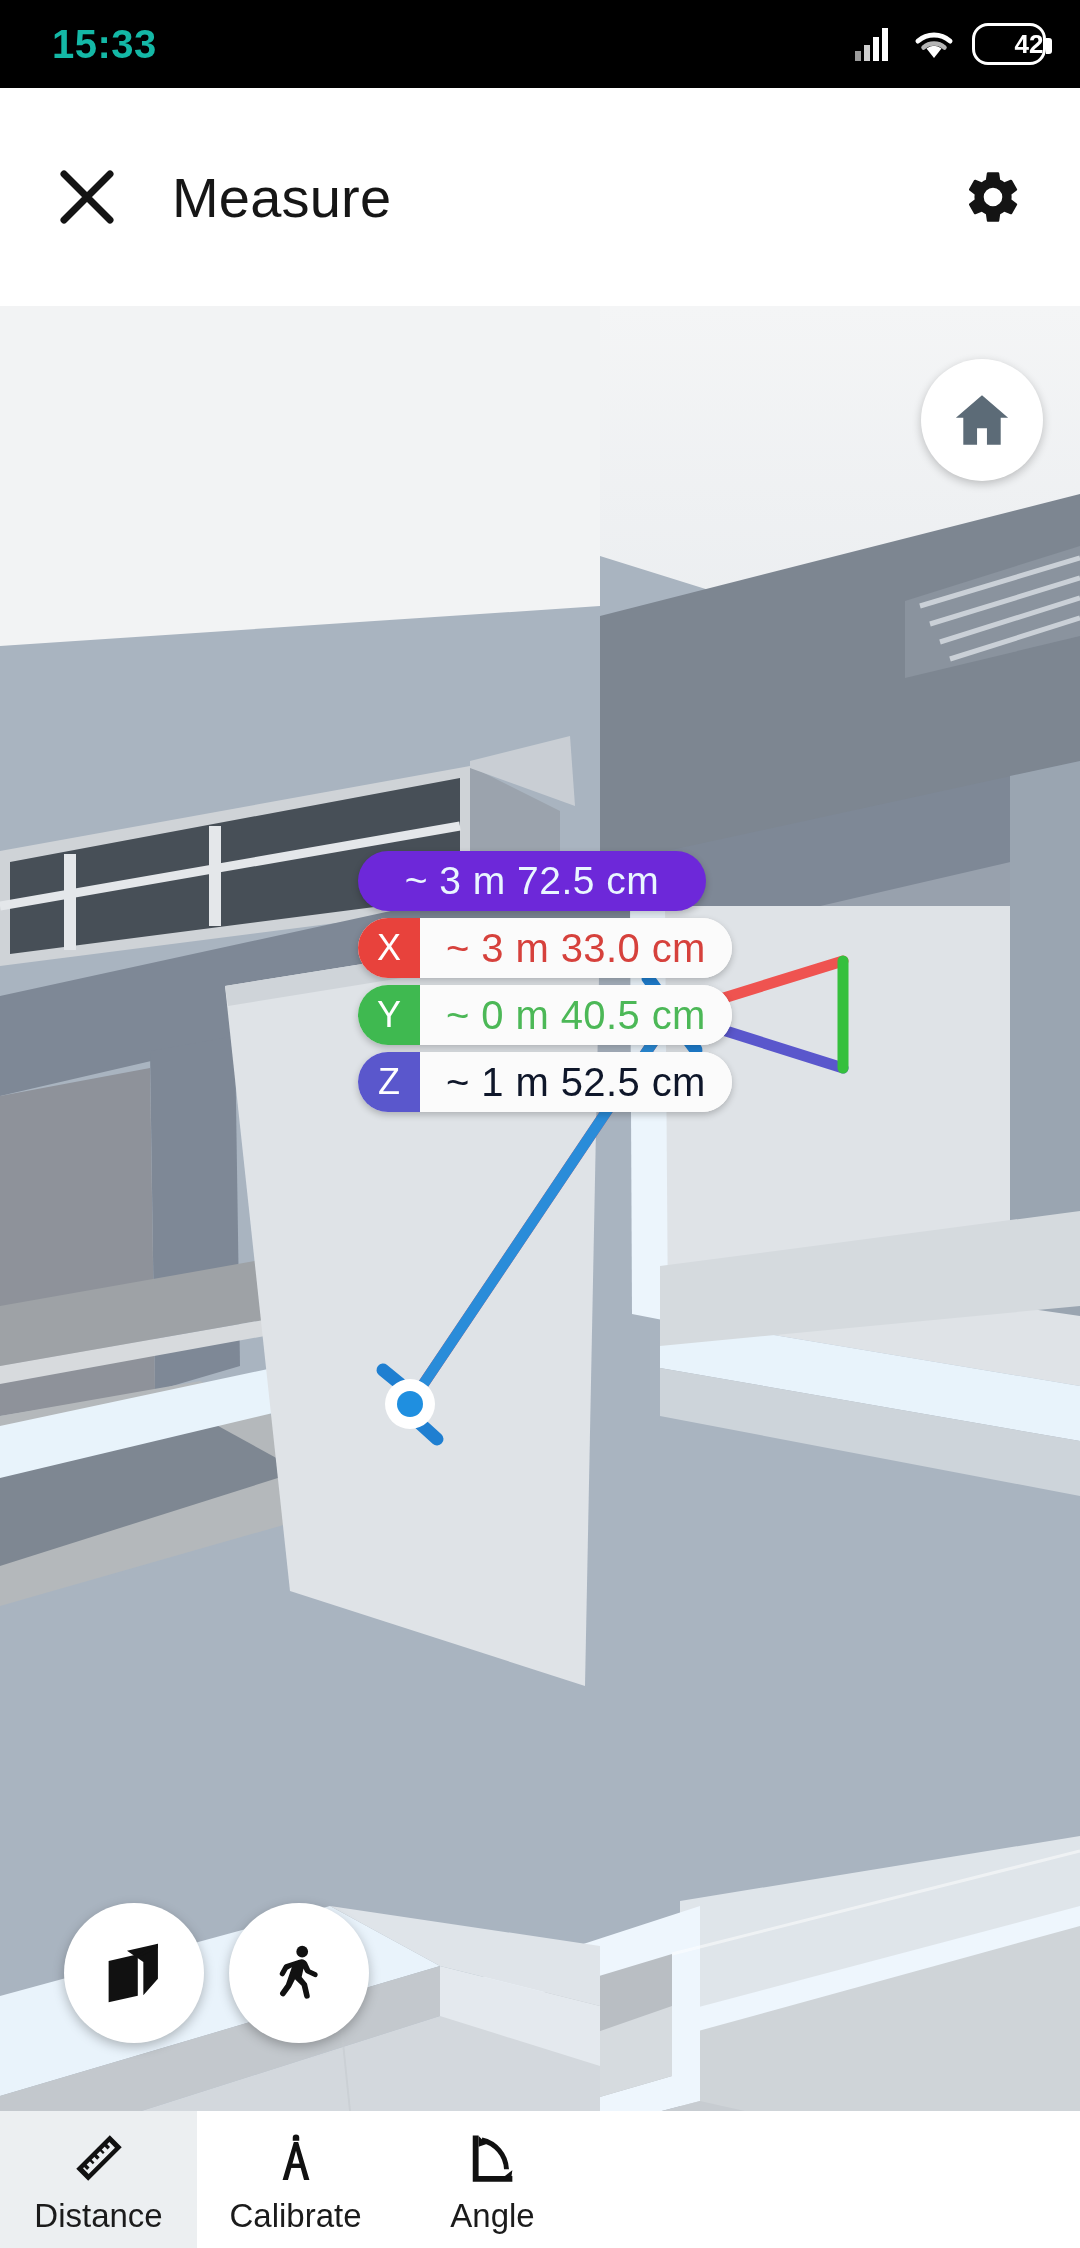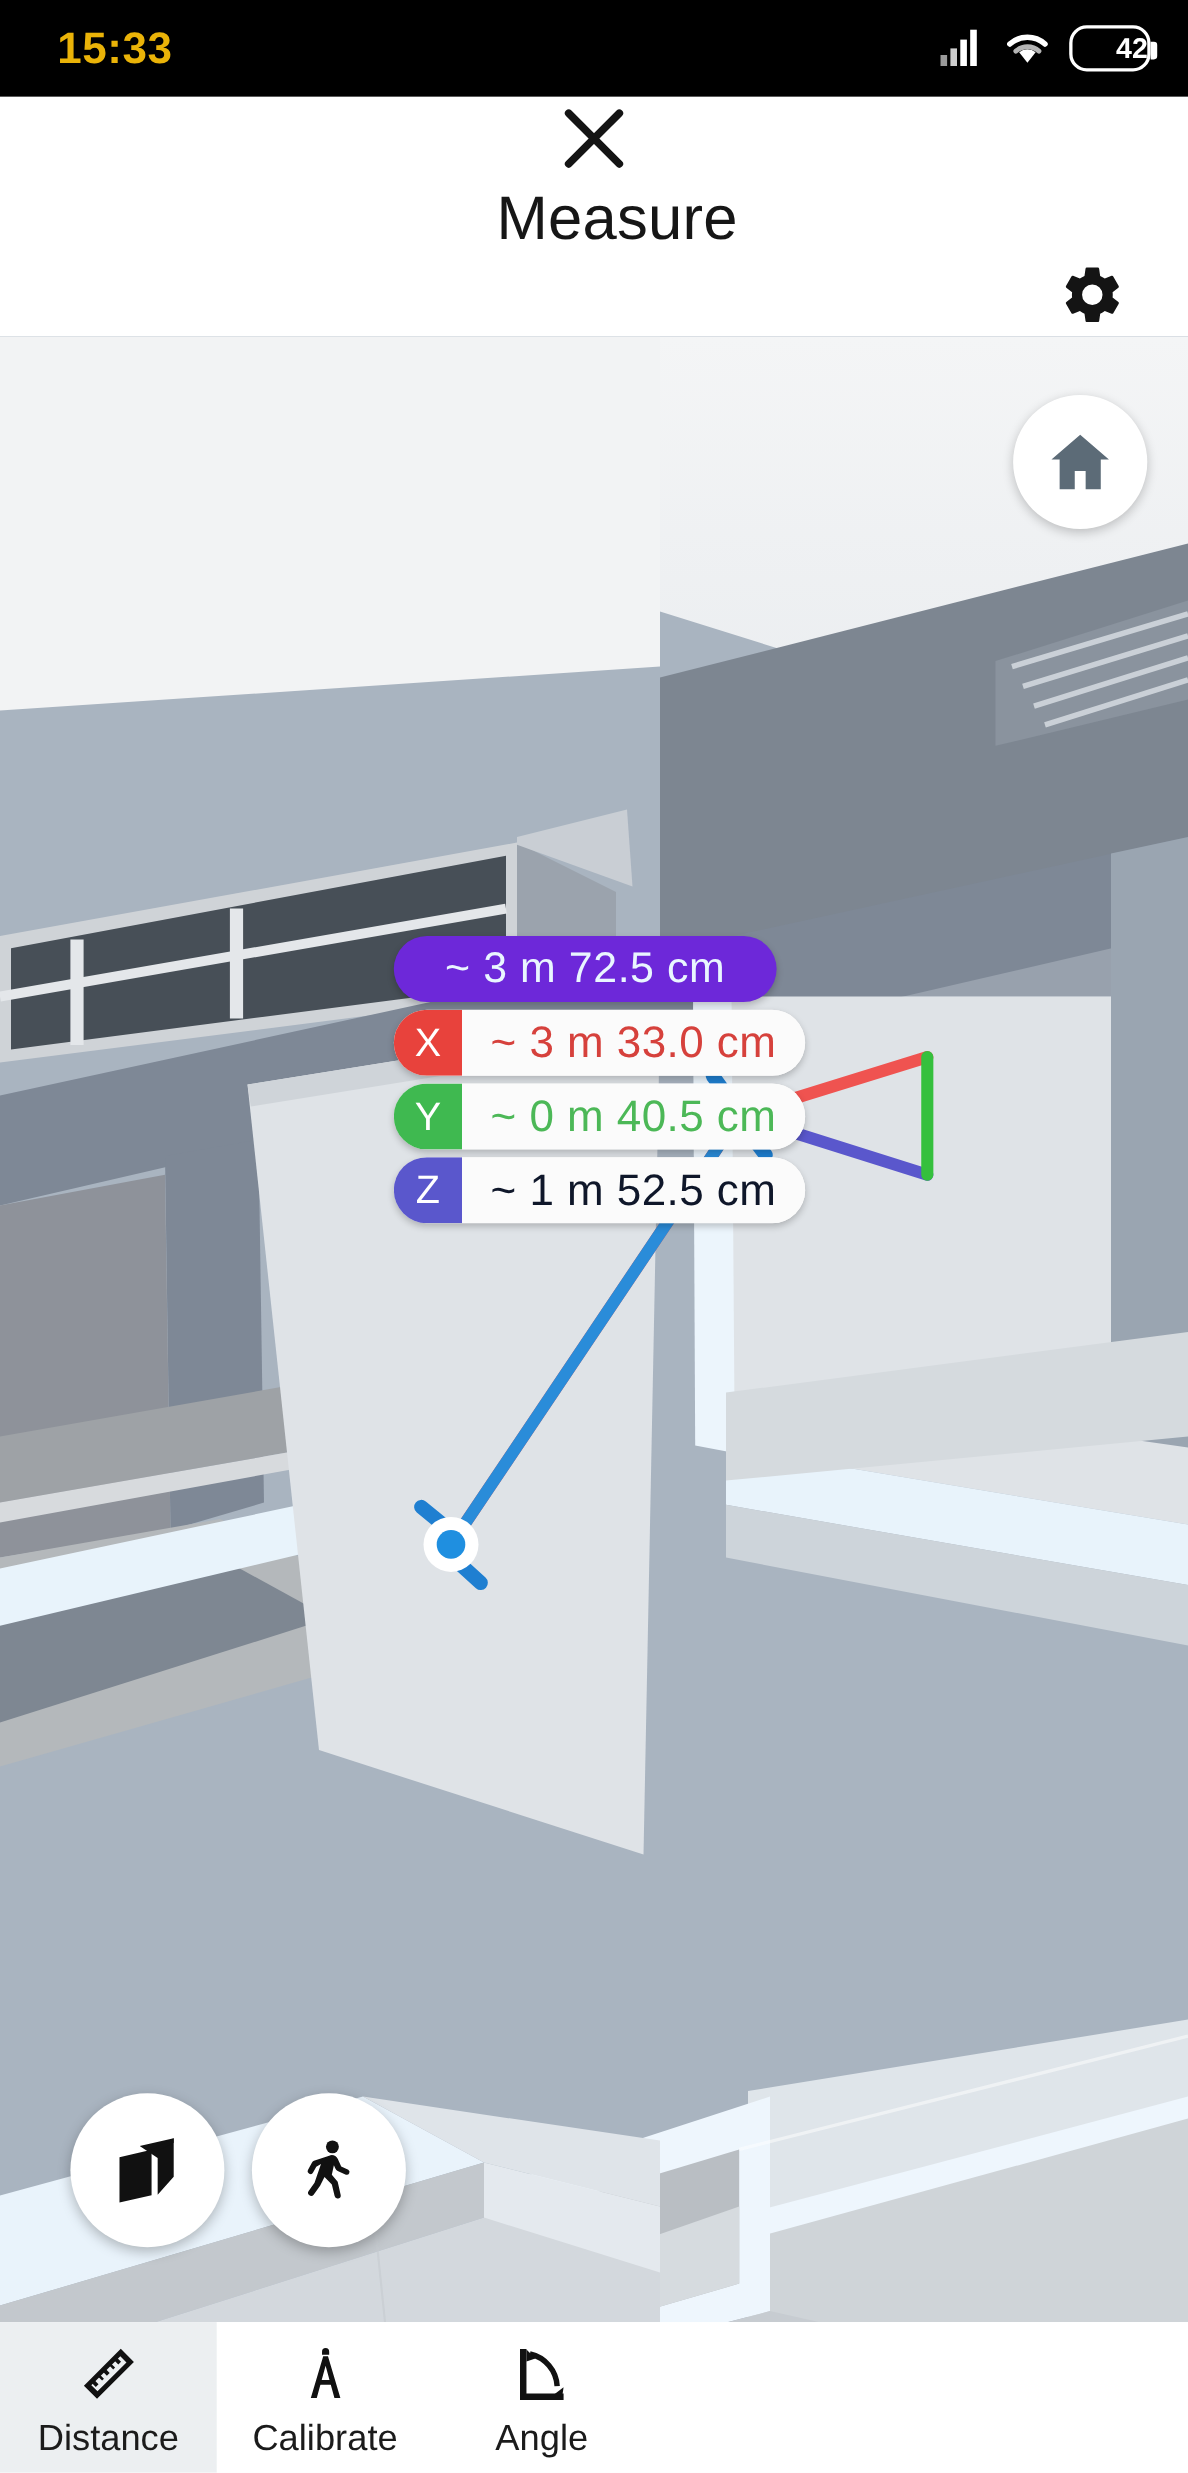--- a/index.html
+++ b/index.html
@@ -17,7 +17,7 @@
     background: #000000; display: flex; align-items: center;
     padding: 0 34px 0 52px;
   }
-  .sb-time { color: #eab308; font-size: 40px; font-weight: 600; letter-spacing: 0.5px; }
+  .sb-time { color: #14b8a6; font-size: 40px; font-weight: 600; letter-spacing: 0.5px; }
   .sb-right { margin-left: auto; display: flex; align-items: flex-end; gap: 16px; }
   .sb-icon { display: block; }
   .battery {

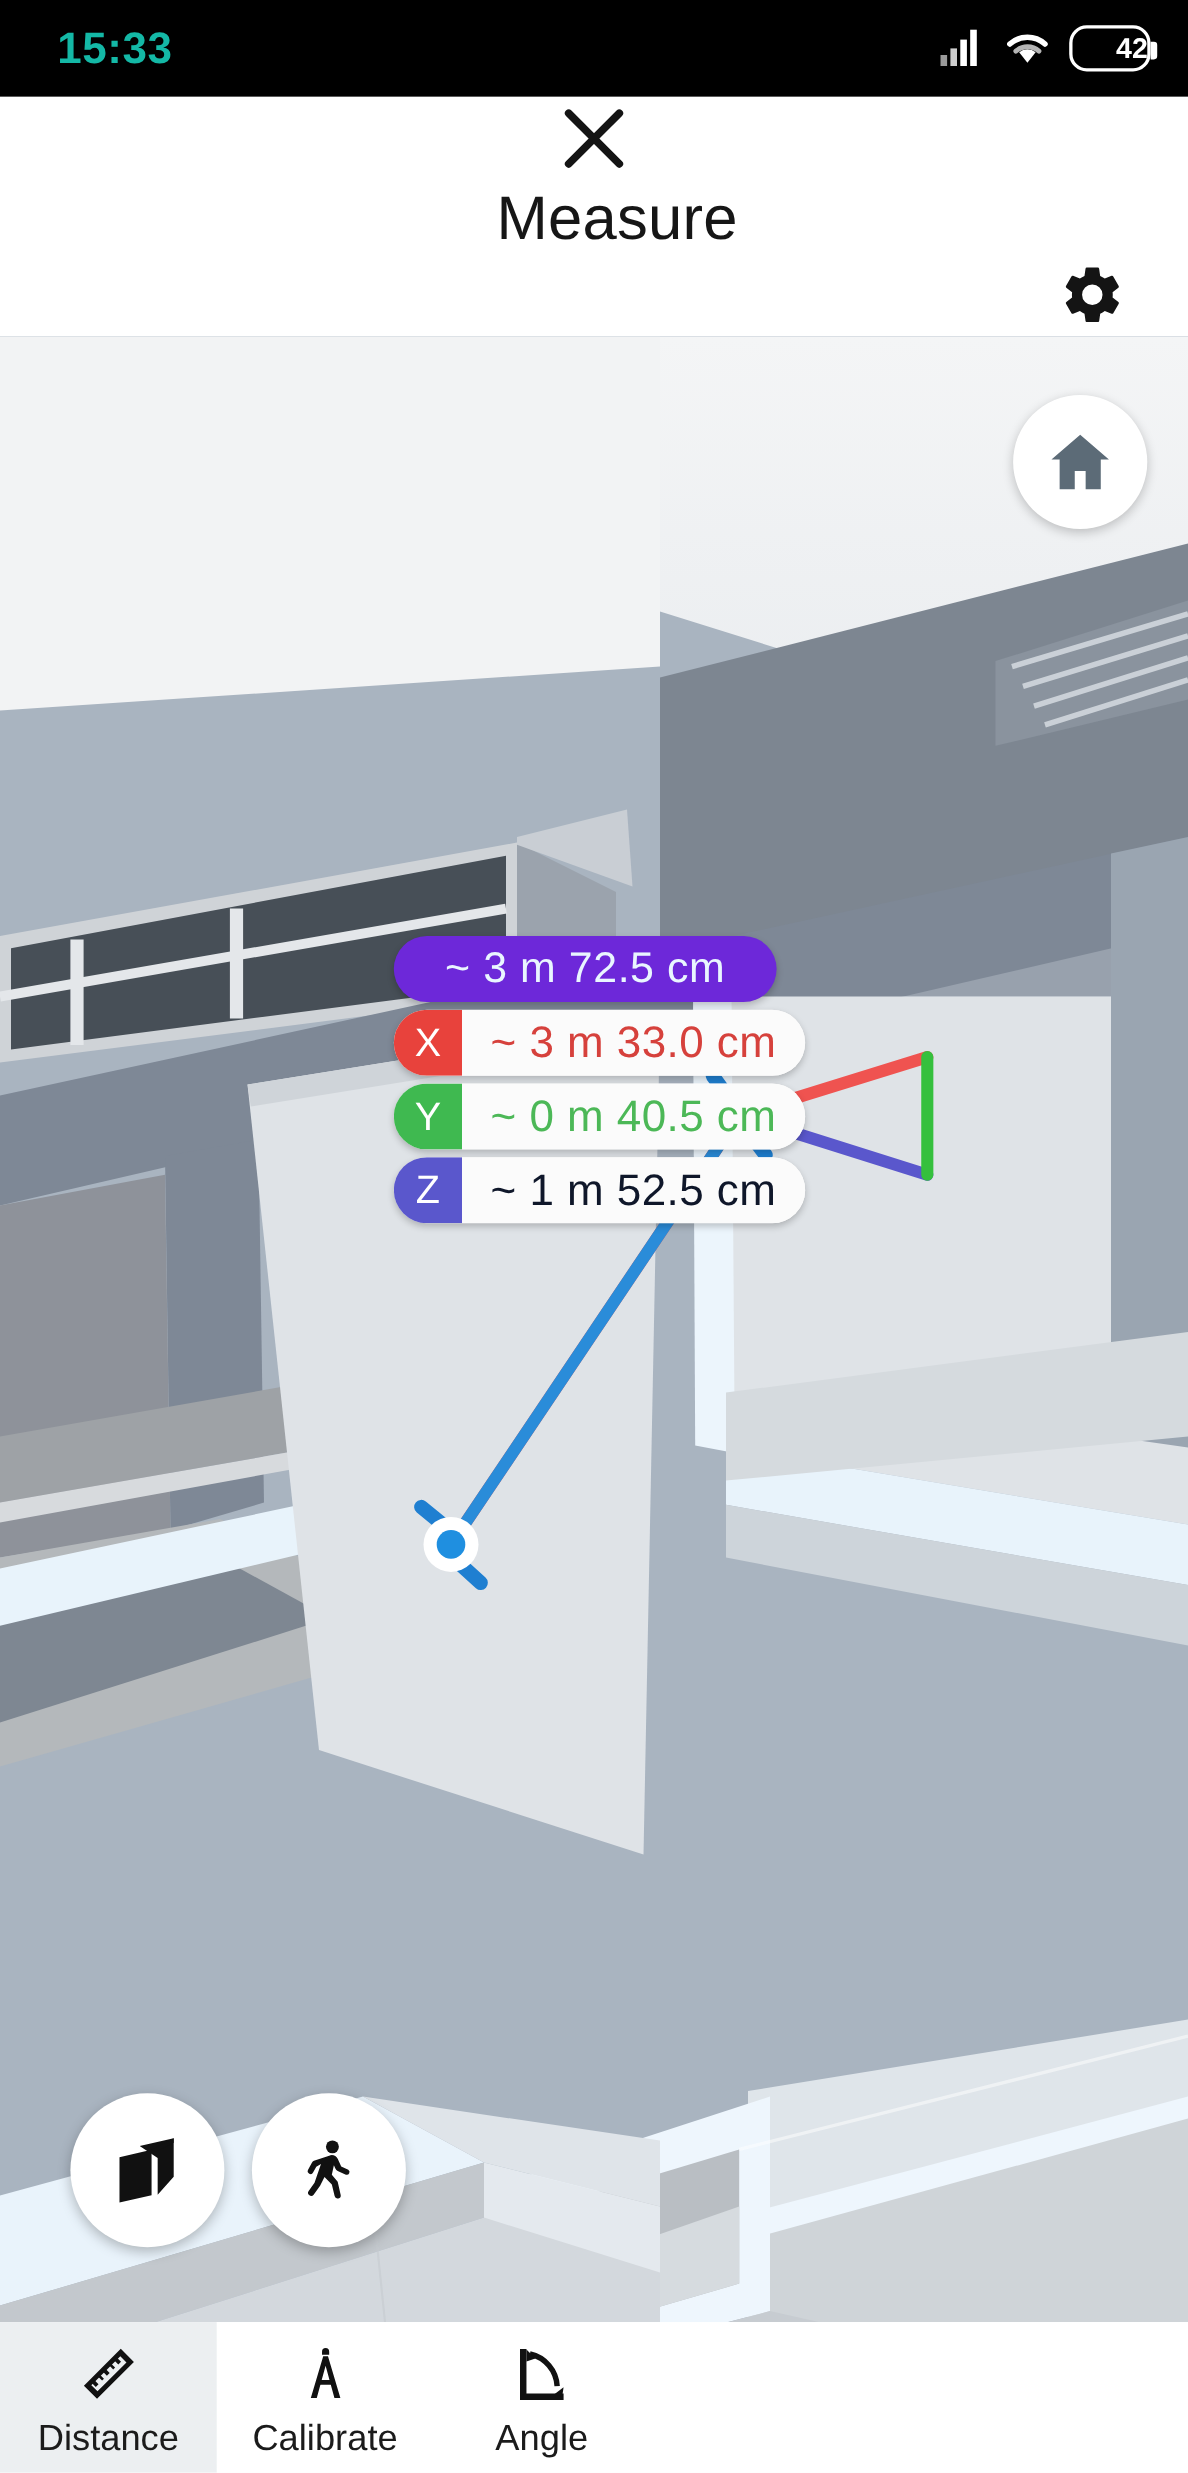--- a/index.html
+++ b/index.html
@@ -33,7 +33,7 @@
   
   .appbar {
     position: absolute; top: 88px; left: 0; width: 1080px; height: 218px;
-    background: #ffffff; display: flex; align-items: center; padding: 0 44px 0 44px; flex-direction: column;
+    background: #ffffff; display: flex; align-items: center; padding: 0 44px 0 44px;
   }
   .appbar-close { width: 86px; height: 86px; display:flex; align-items:center; justify-content:center; }
   .appbar-title {

